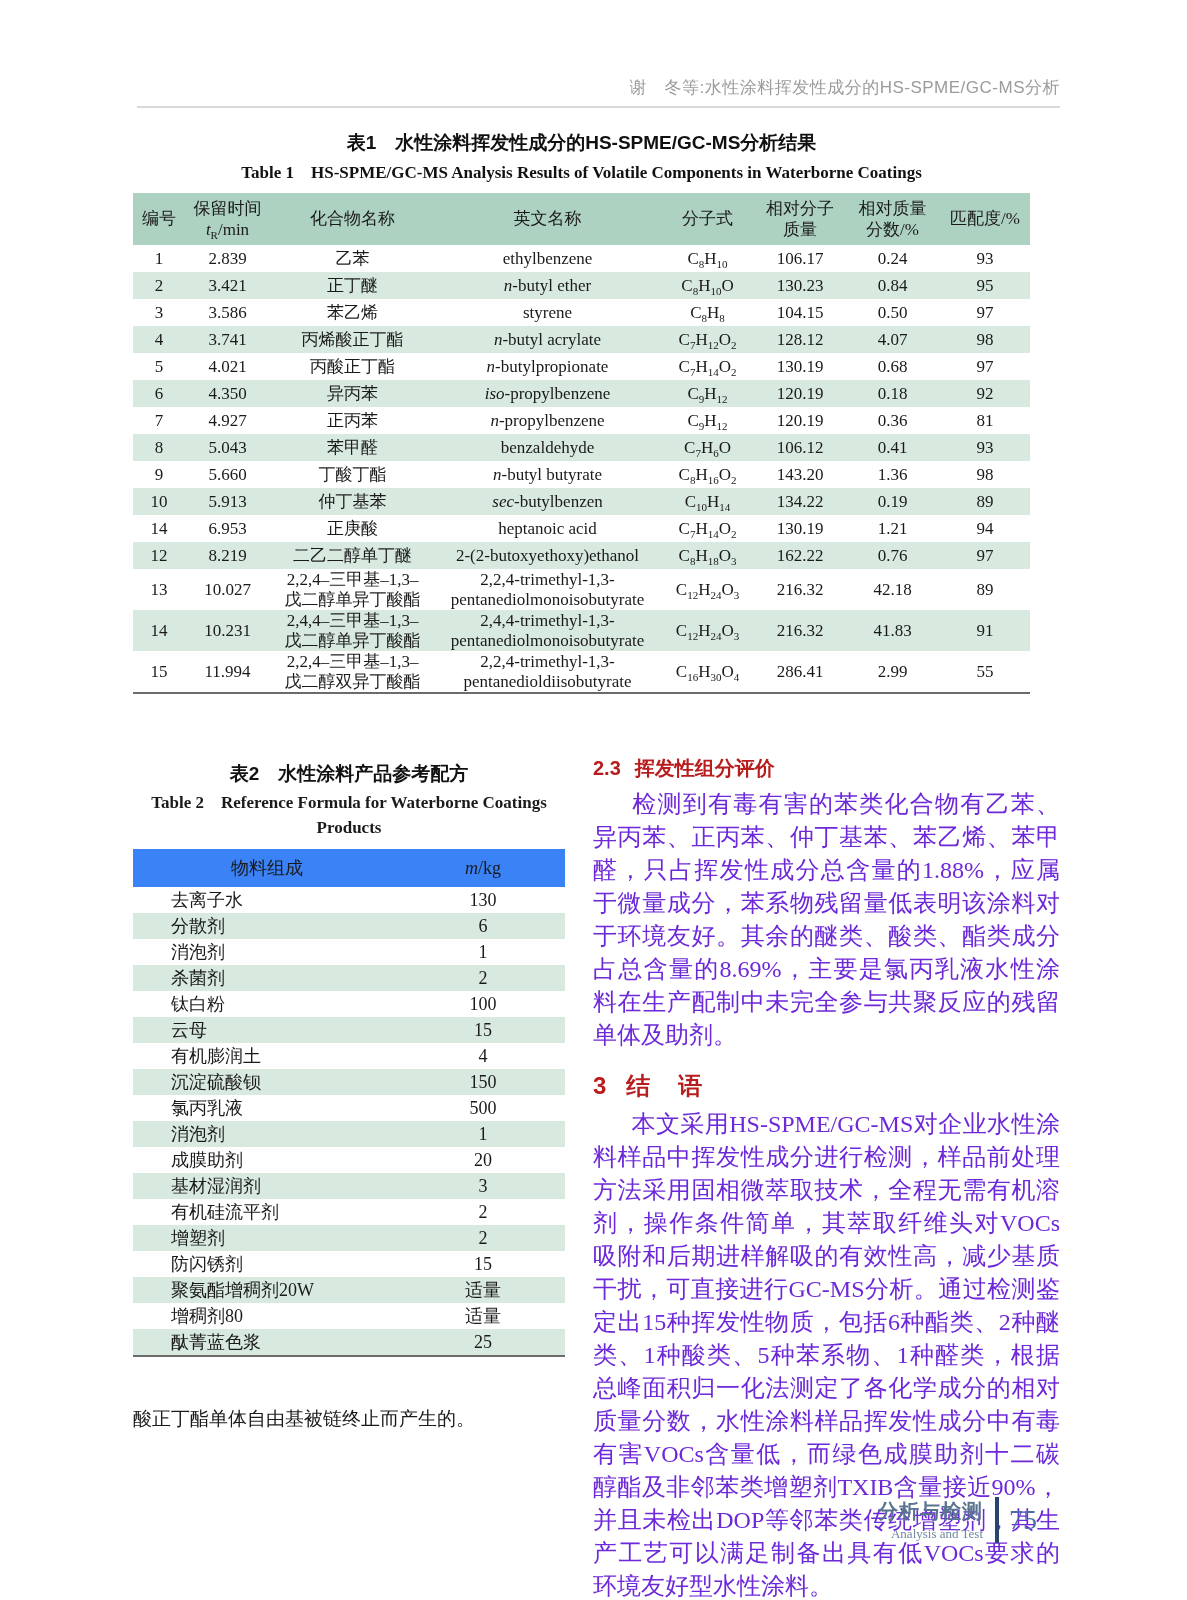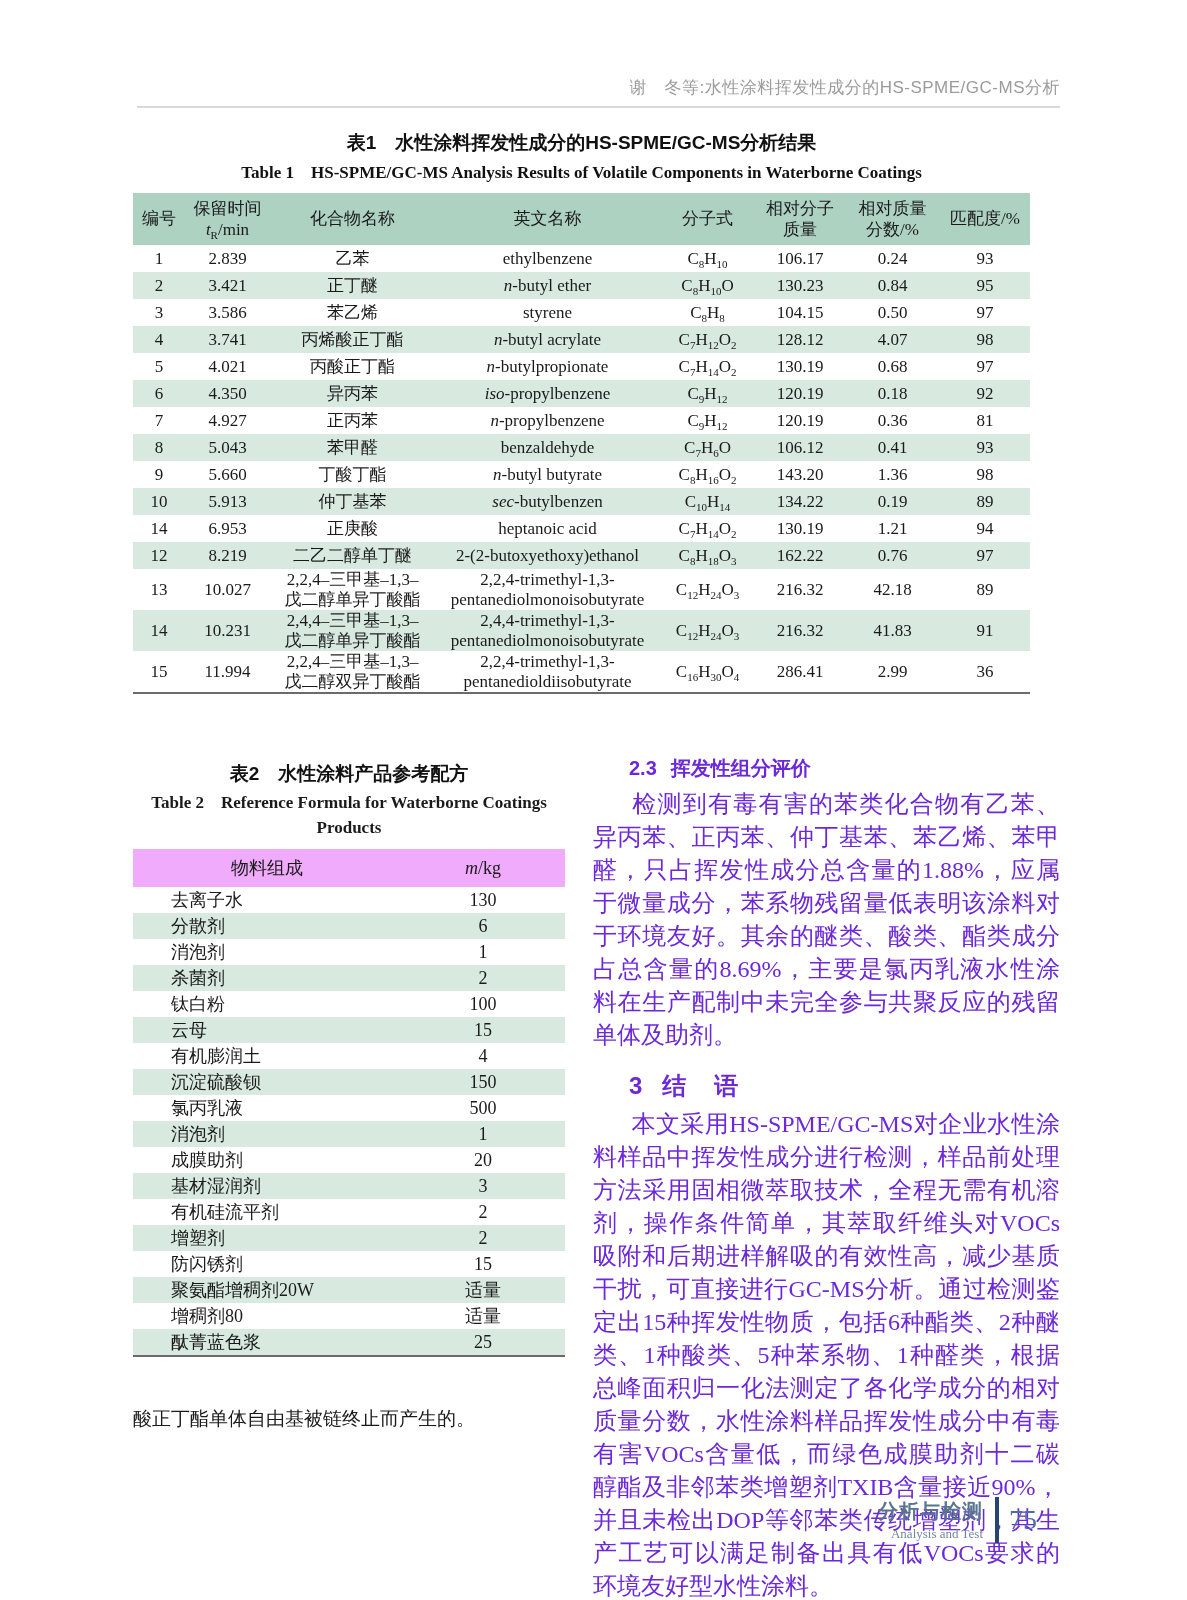--- a/index.html
+++ b/index.html
@@ -273,7 +273,7 @@
             <td>C<sub>16</sub>H<sub>30</sub>O<sub>4</sub></td>
             <td>286.41</td>
             <td>2.99</td>
-            <td>36</td>
+            <td>55</td>
           </tr>
         </tbody>
     </table>

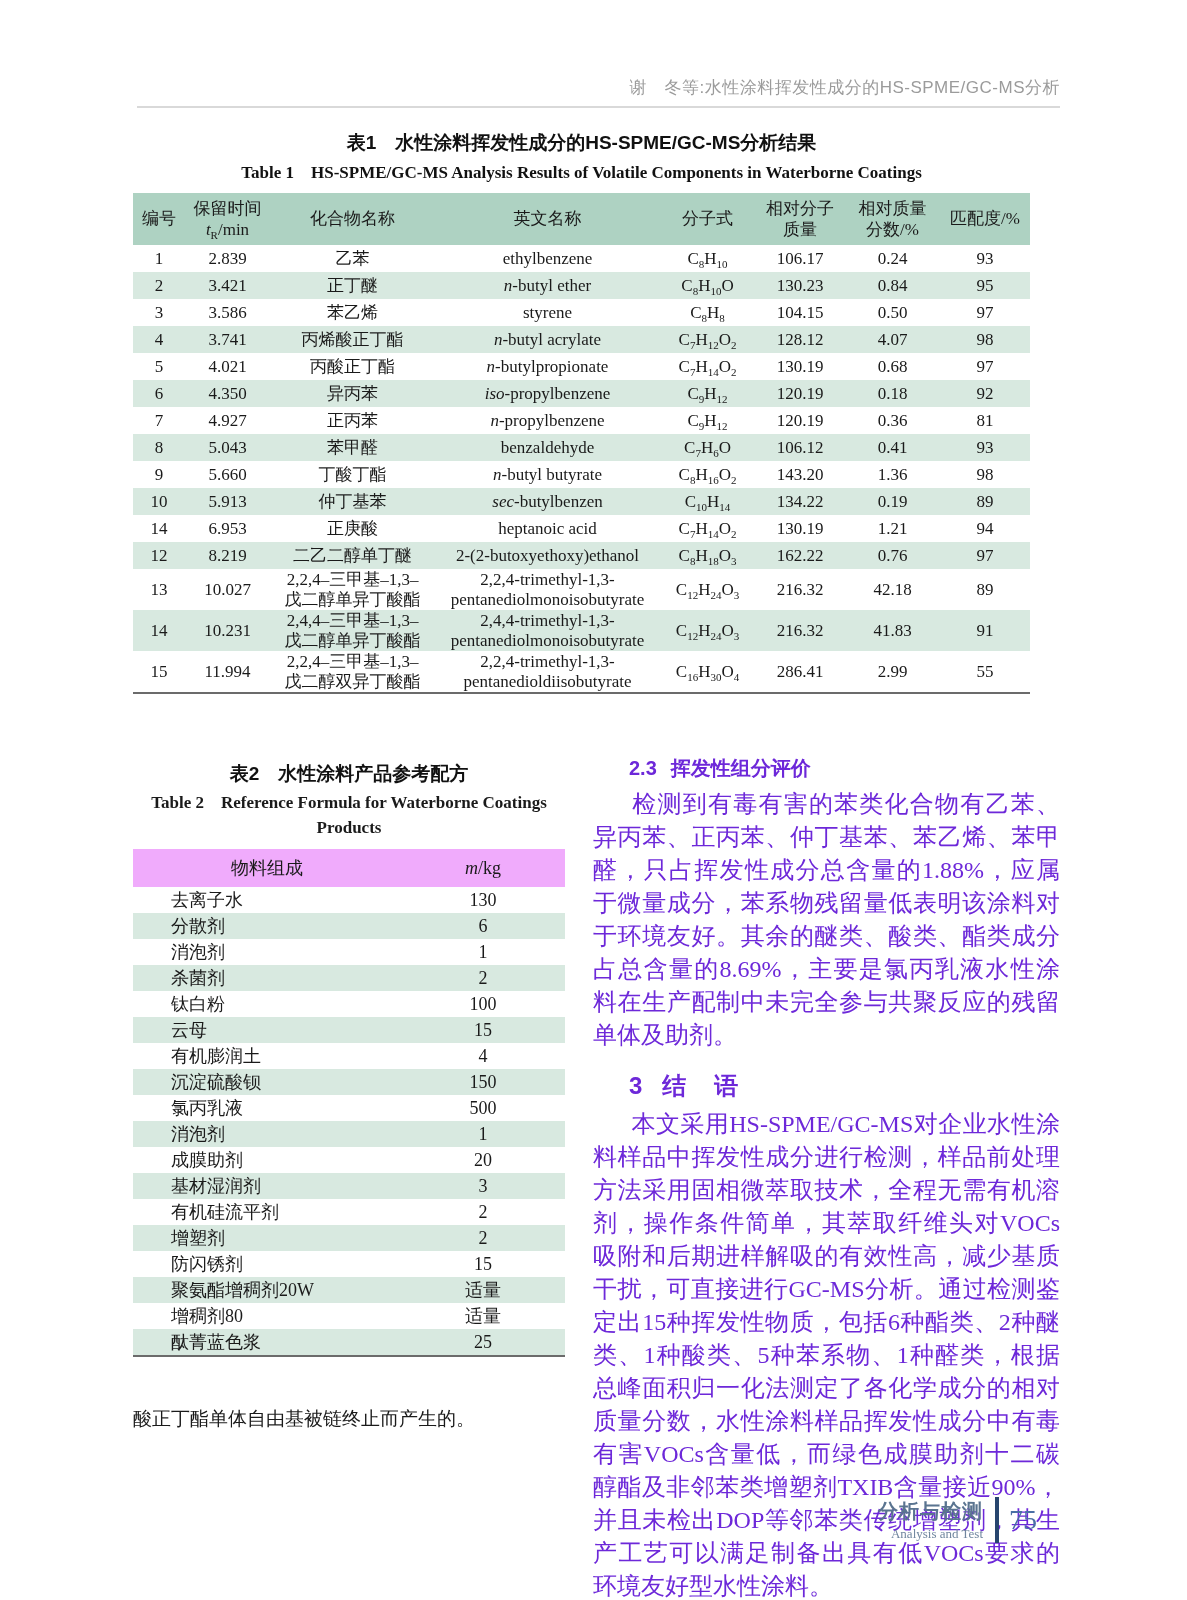--- a/index.html
+++ b/index.html
@@ -60,7 +60,7 @@
   
   .right-col { position:absolute; left:593px; top:755px; width:467px; }
   .sec-head {
-    color:#6d28d9; font-weight:bold; font-family:"Liberation Sans","DejaVu Sans",sans-serif;margin-left:36px;
+    color:#b91c1c; font-weight:bold; font-family:"Liberation Sans","DejaVu Sans",sans-serif;
   }
   .sec23-head { font-size:20px; }
   .sec23-head .sec-num { margin-right:14px; }

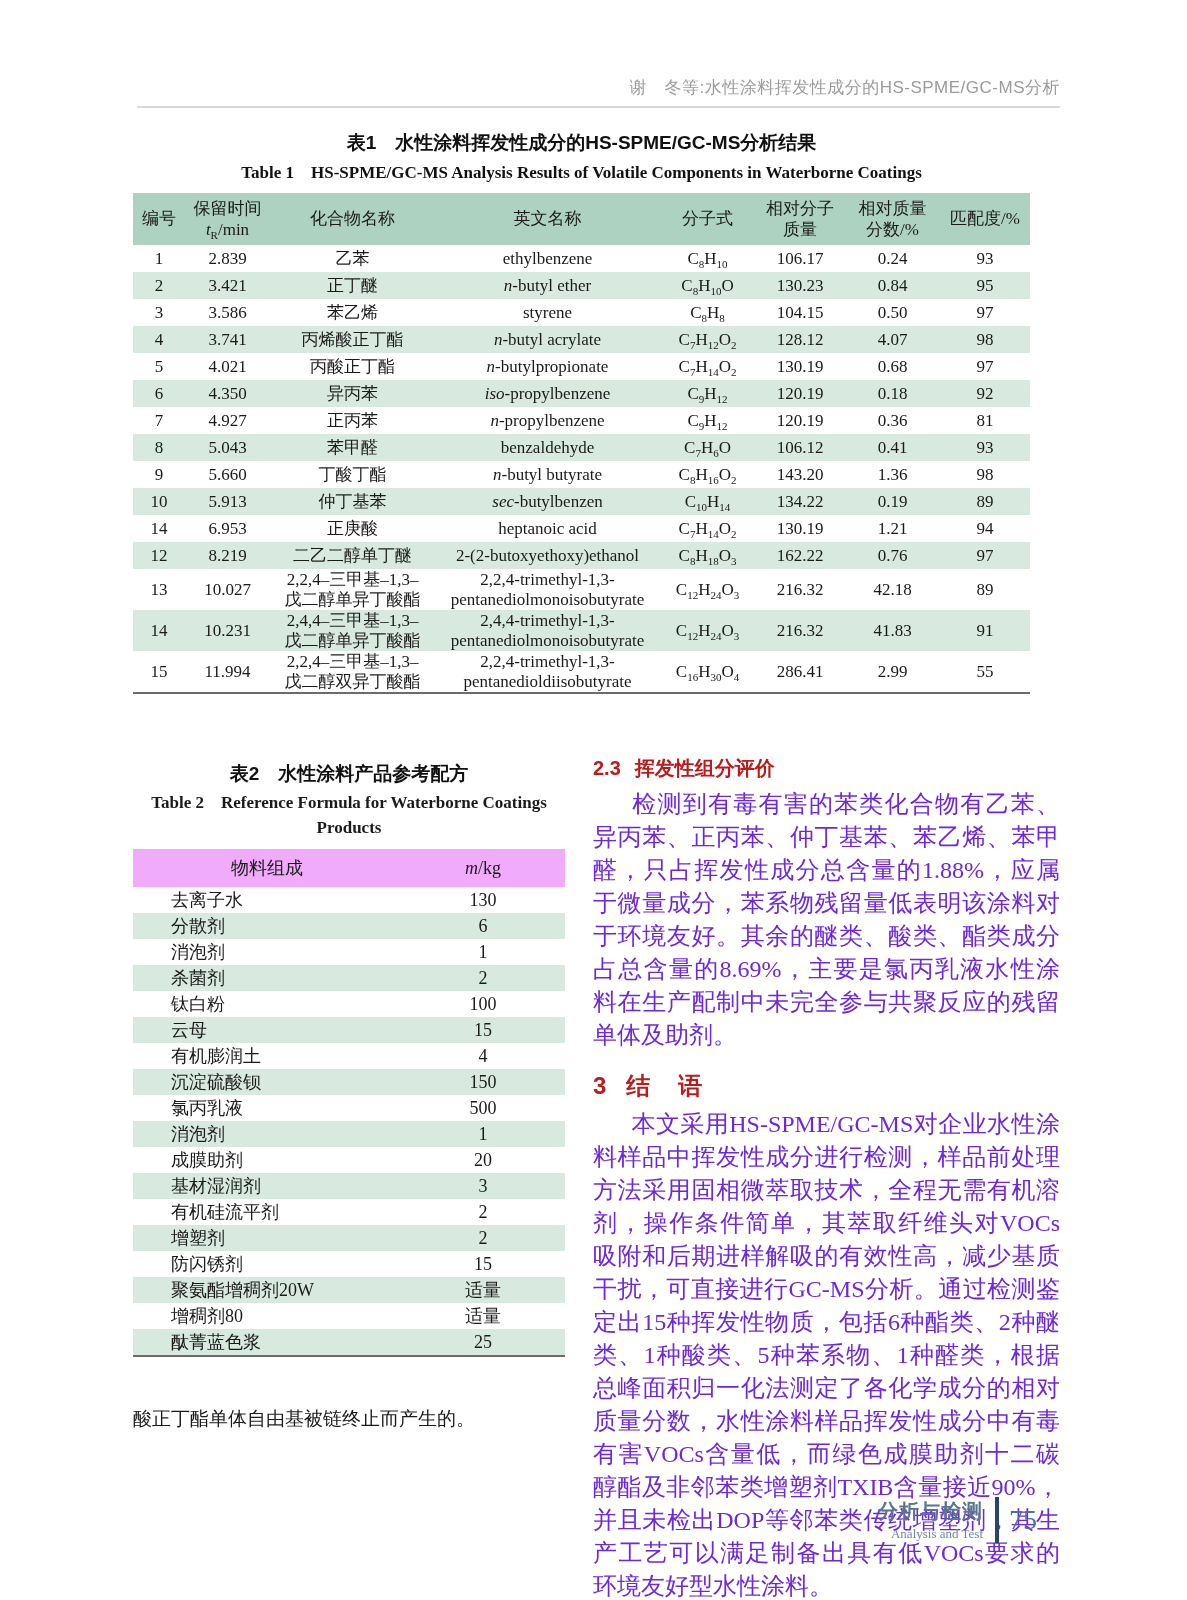--- a/index.html
+++ b/index.html
@@ -49,7 +49,7 @@
     font-family:"Liberation Serif","DejaVu Serif",serif;
   }
   .t2 { margin-top:10px; border-bottom:2px solid #6b6b6b; }
-  .t2 th { background:#f0abfc; font-weight:normal; font-size:18px; height:38px; }
+  .t2 th { background:#3b82f6; font-weight:normal; font-size:18px; height:38px; }
   .t2 th.c1 { text-align:center; }
   .t2 th.c2 { text-align:center; }
   .t2 td { font-size:18px; height:26px; padding:1px 0; }

